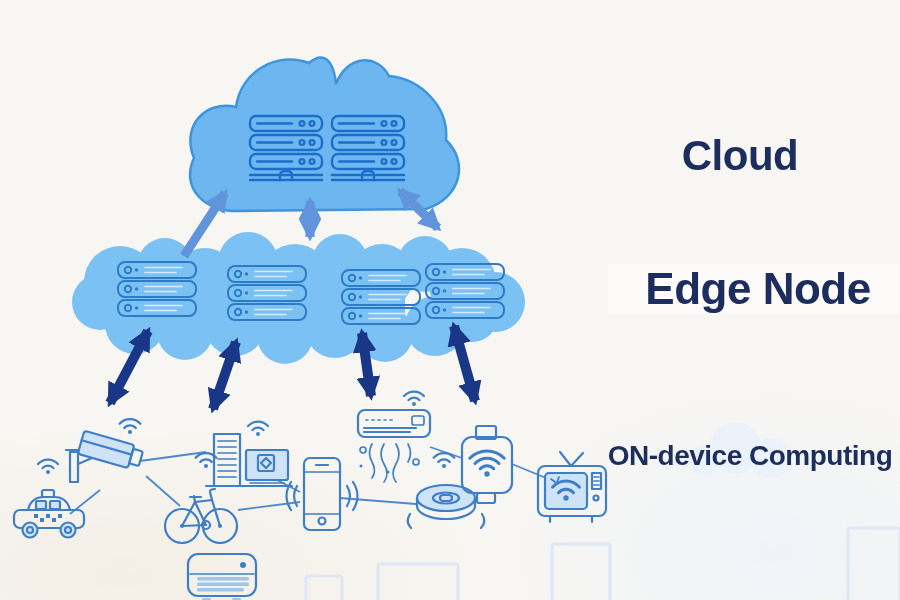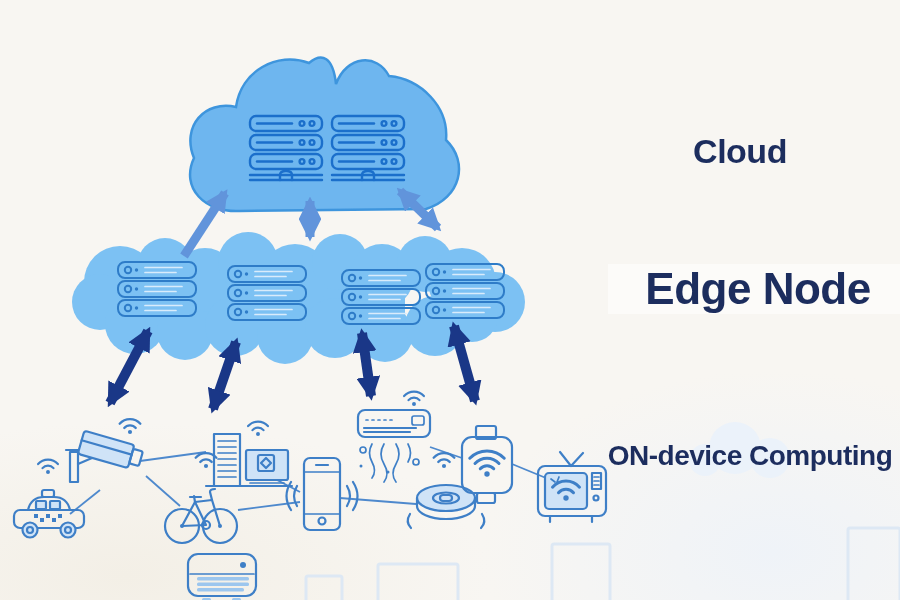--- a/index.html
+++ b/index.html
@@ -44,7 +44,7 @@
   .ghost-fill{fill:#EBF2FA;stroke:none;}
   
   .diagram-label{position:absolute;color:var(--label-text);text-align:center;letter-spacing:-0.5px;}
-  .lbl-cloud{left:640px;top:132px;width:200px;font-size:34px;font-weight:600;}
+  .lbl-cloud{left:640px;top:132px;width:200px;font-size:42px;font-weight:600;}
   .lbl-edge{left:608px;top:264px;width:300px;font-size:44px;font-weight:600;background:rgba(255,255,255,0.5);}
   .lbl-device{left:592px;top:440px;width:316px;font-size:28px;font-weight:700;}
 </style>

